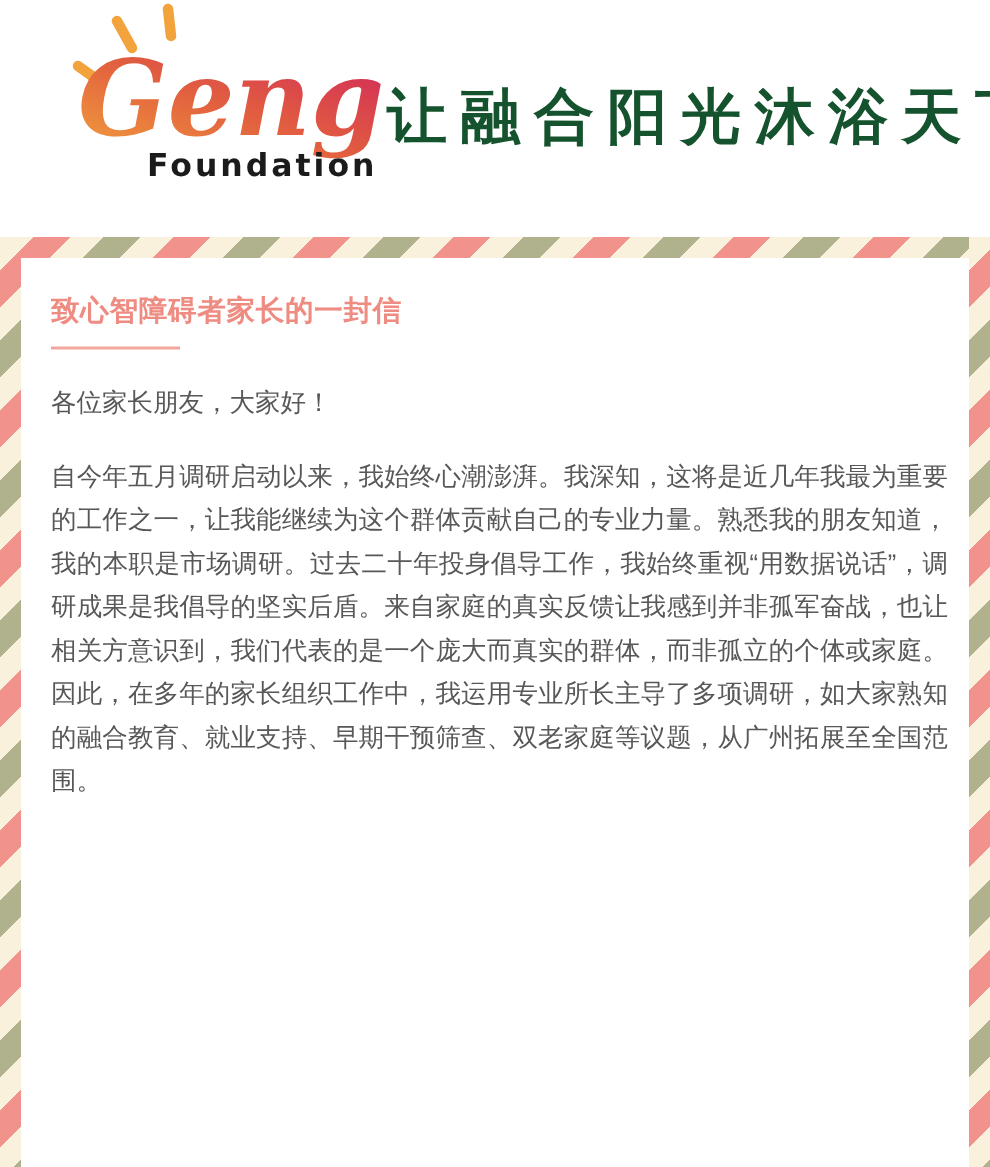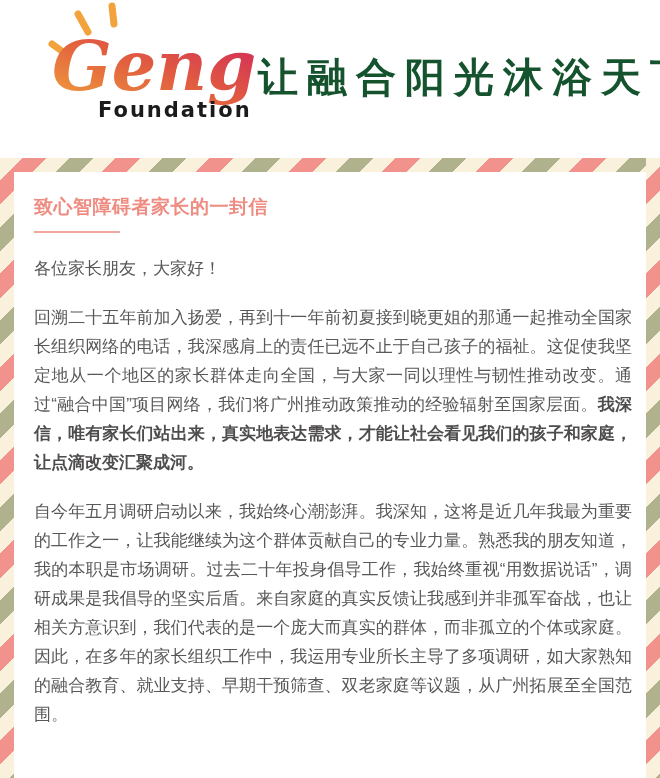--- a/index.html
+++ b/index.html
@@ -74,7 +74,6 @@
     <div class="letter-body">
       <p class="greeting">各位家长朋友，大家好！</p>
       <div id="paragraphs">
-          <p><span>回溯二十五年前加入扬爱，再到十一年前初夏接到晓更姐的那通一起推动全国家长组织网络的电话，我深感肩上的责任已远不止于自己孩子的福祉。这促使我坚定地从一个地区的家长群体走向全国，与大家一同以理性与韧性推动改变。通过“融合中国”项目网络，我们将广州推动政策推动的经验辐射至国家层面。</span><b>我深信，唯有家长们站出来，真实地表达需求，才能让社会看见我们的孩子和家庭，让点滴改变汇聚成河。</b></p>
           <p><span>自今年五月调研启动以来，我始终心潮澎湃。我深知，这将是近几年我最为重要的工作之一，让我能继续为这个群体贡献自己的专业力量。熟悉我的朋友知道，我的本职是市场调研。过去二十年投身倡导工作，我始终重视“用数据说话”，调研成果是我倡导的坚实后盾。来自家庭的真实反馈让我感到并非孤军奋战，也让相关方意识到，我们代表的是一个庞大而真实的群体，而非孤立的个体或家庭。因此，在多年的家长组织工作中，我运用专业所长主导了多项调研，如大家熟知的融合教育、就业支持、早期干预筛查、双老家庭等议题，从广州拓展至全国范围。</span></p>
         </div>
     </div>

